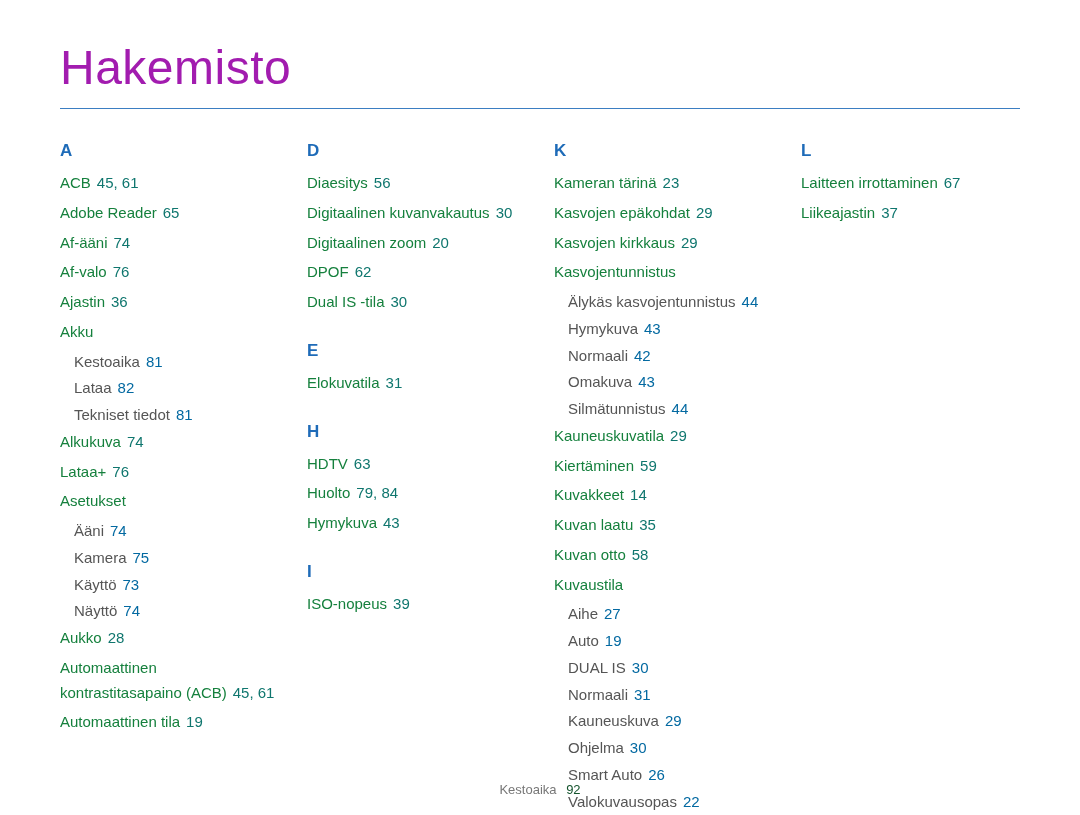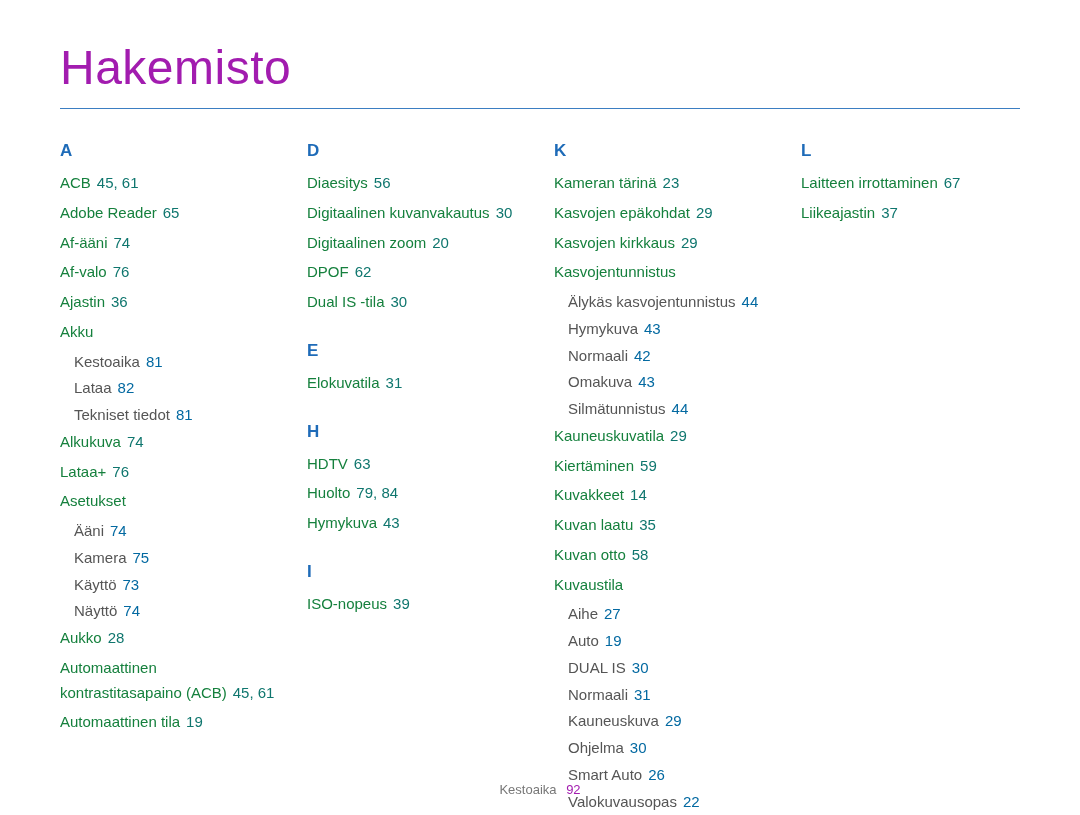--- a/index.html
+++ b/index.html
@@ -58,7 +58,7 @@
     font-size: 13px;
     color: #777;
   }
-  .footer .pnum { color: #a21caf; padding-left: 6px; }
+  .footer .pnum { color: #14532d; padding-left: 6px; }
 </style>
 </head>
 <body>

